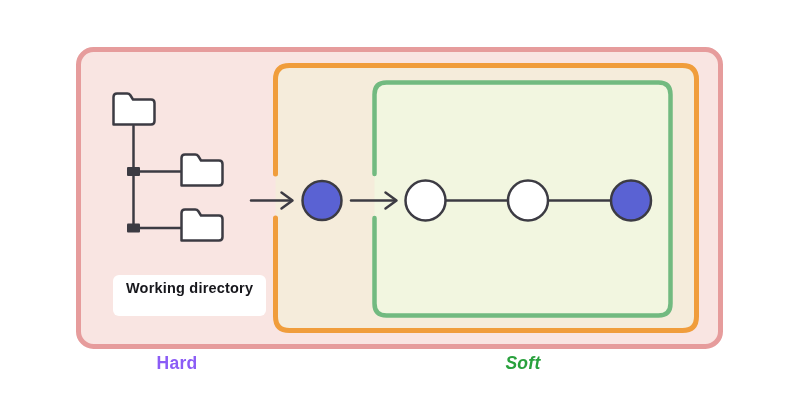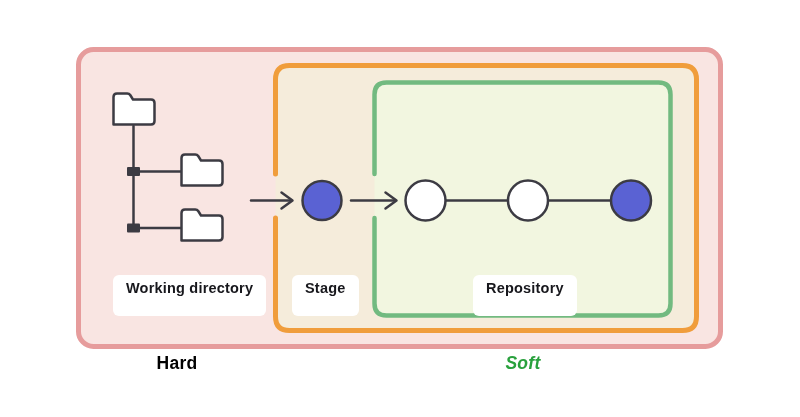--- a/index.html
+++ b/index.html
@@ -101,7 +101,6 @@
   </svg>
 
   <div class="pill wd">Working directory</div>
-  <div class="pill stage">Stage</div>
   <div class="pill repo">Repository</div>
 
   <div class="zone-label hard">Hard</div>

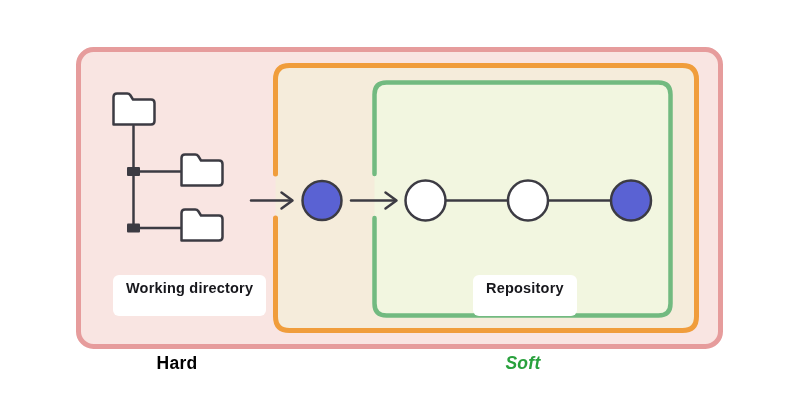--- a/index.html
+++ b/index.html
@@ -101,7 +101,6 @@
   </svg>
 
   <div class="pill wd">Working directory</div>
-  <div class="pill repo">Repository</div>
 
   <div class="zone-label hard">Hard</div>
   <div class="zone-label soft">Soft</div>

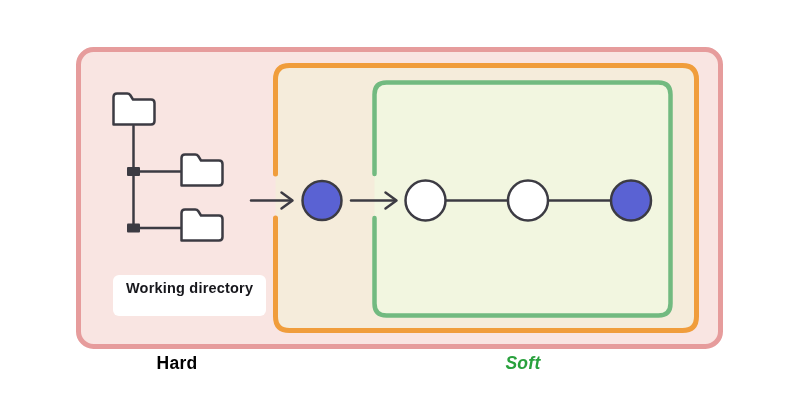--- a/index.html
+++ b/index.html
@@ -33,7 +33,7 @@
     letter-spacing:.3px;
     white-space:nowrap;
   }
-  .zone-label.hard{left:177px;color:#000000;}
+  .zone-label.hard{left:177px;color:#8b5cf6;}
   .zone-label.medium{left:337px;color:#d28a33;}
   .zone-label.soft{left:523px;color:#29a13d;font-style:italic;}
   .pill.wd{left:113px;top:275px;}

